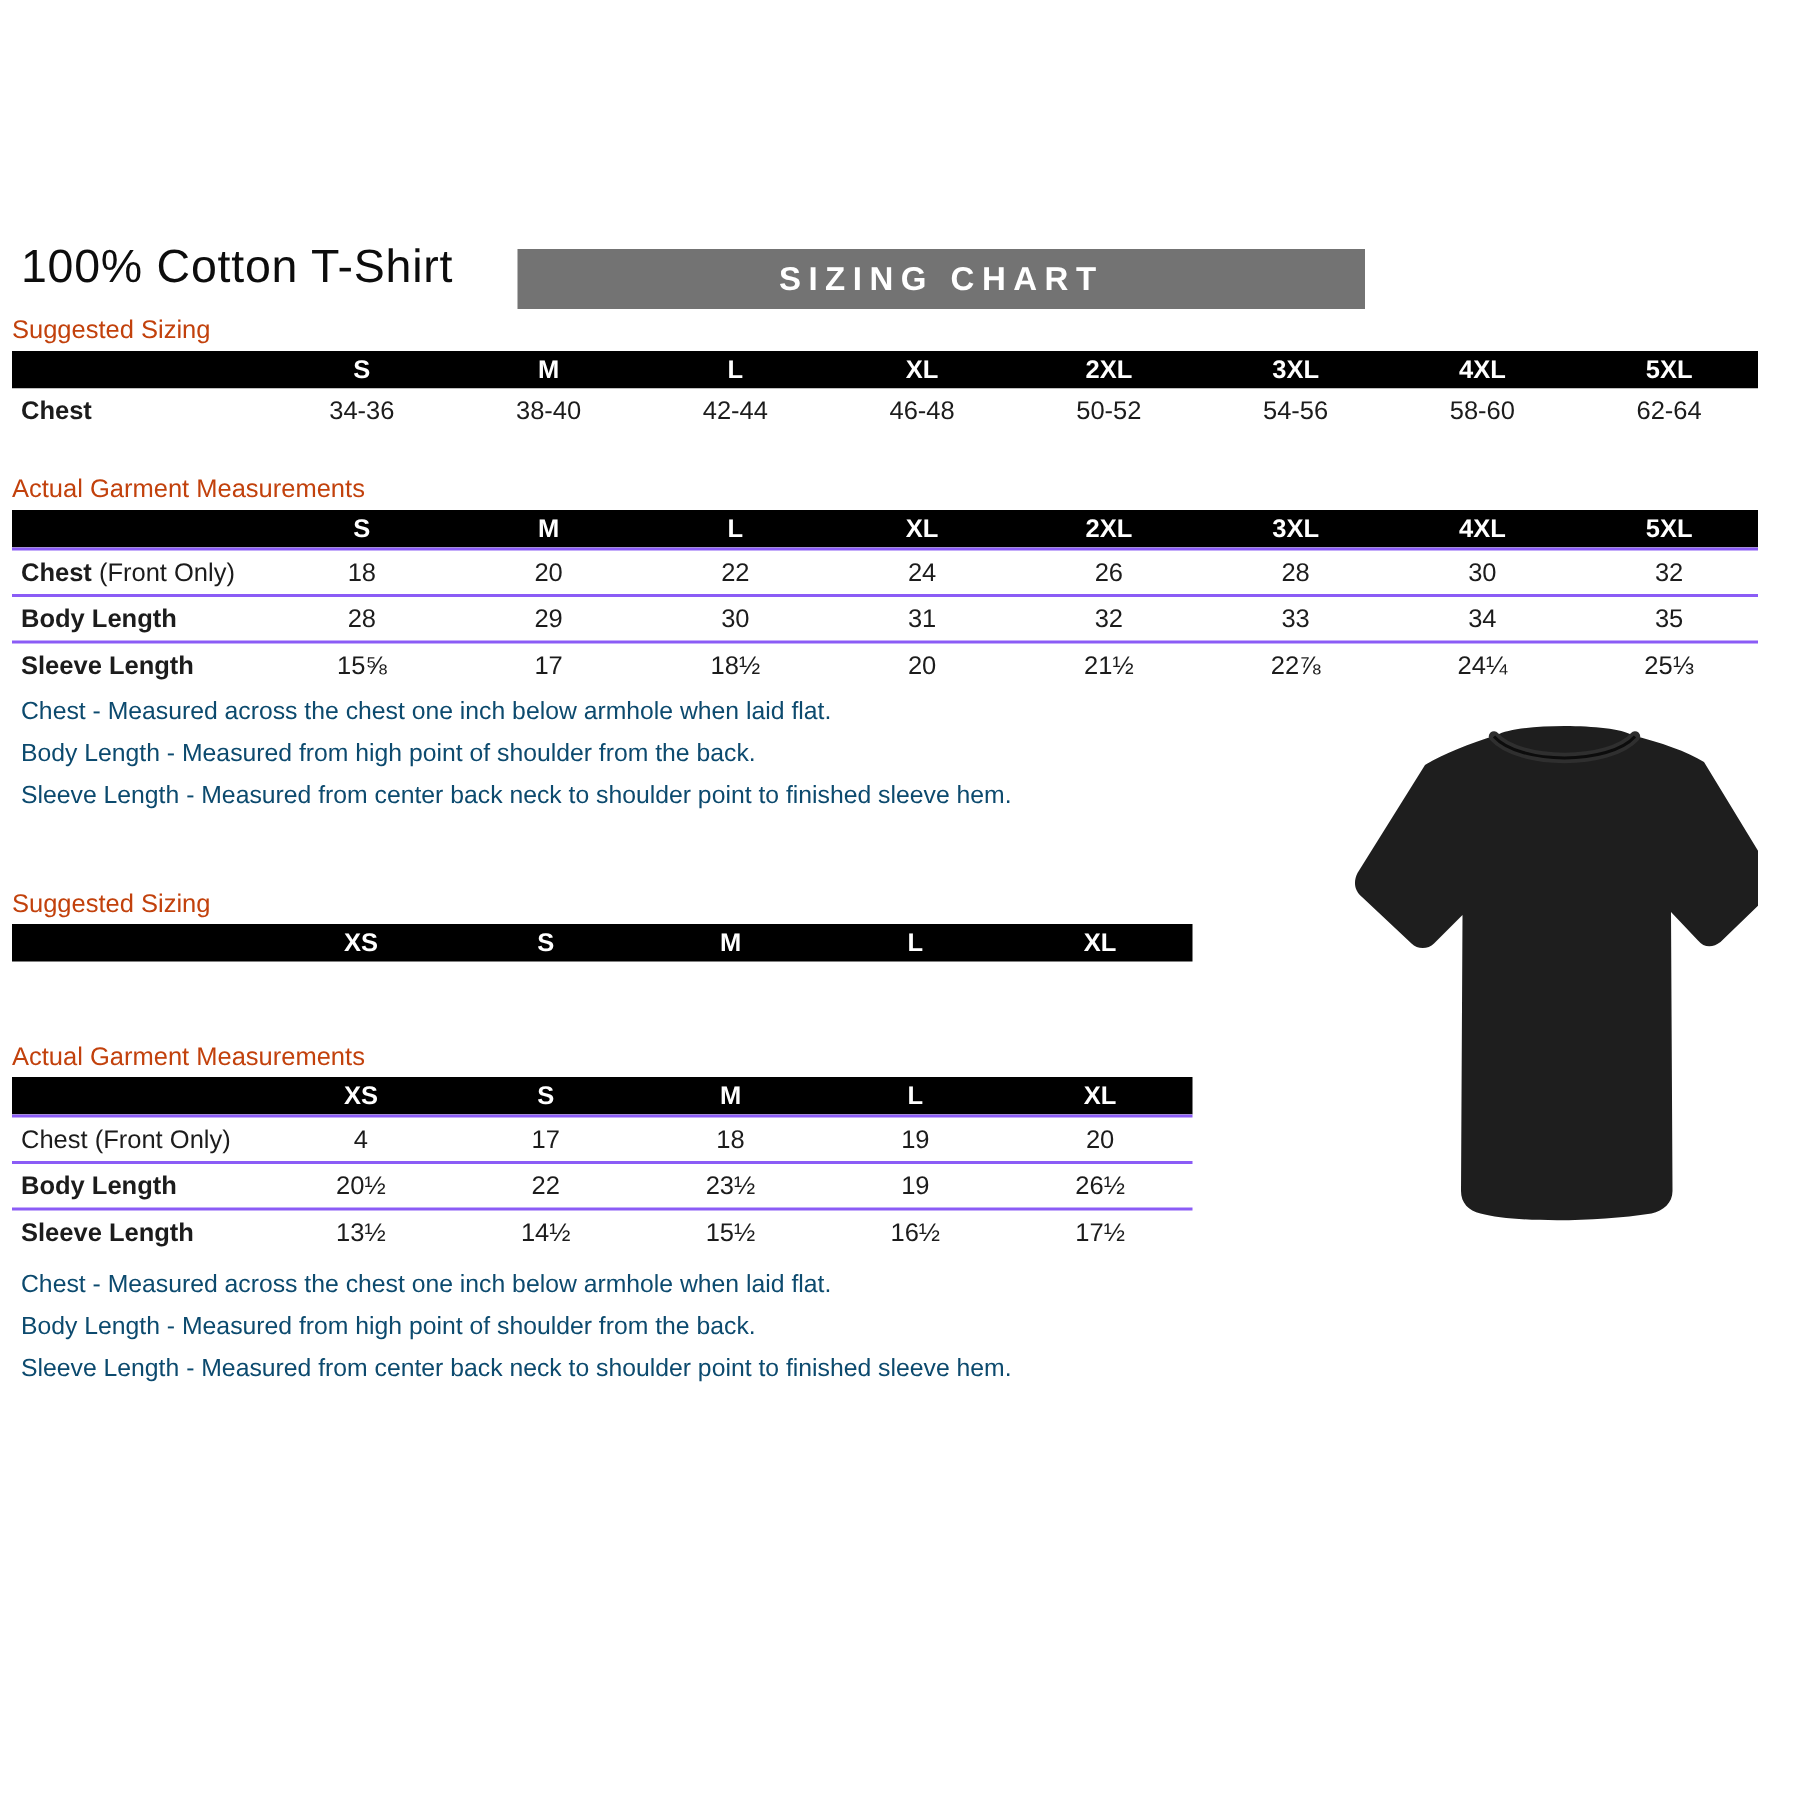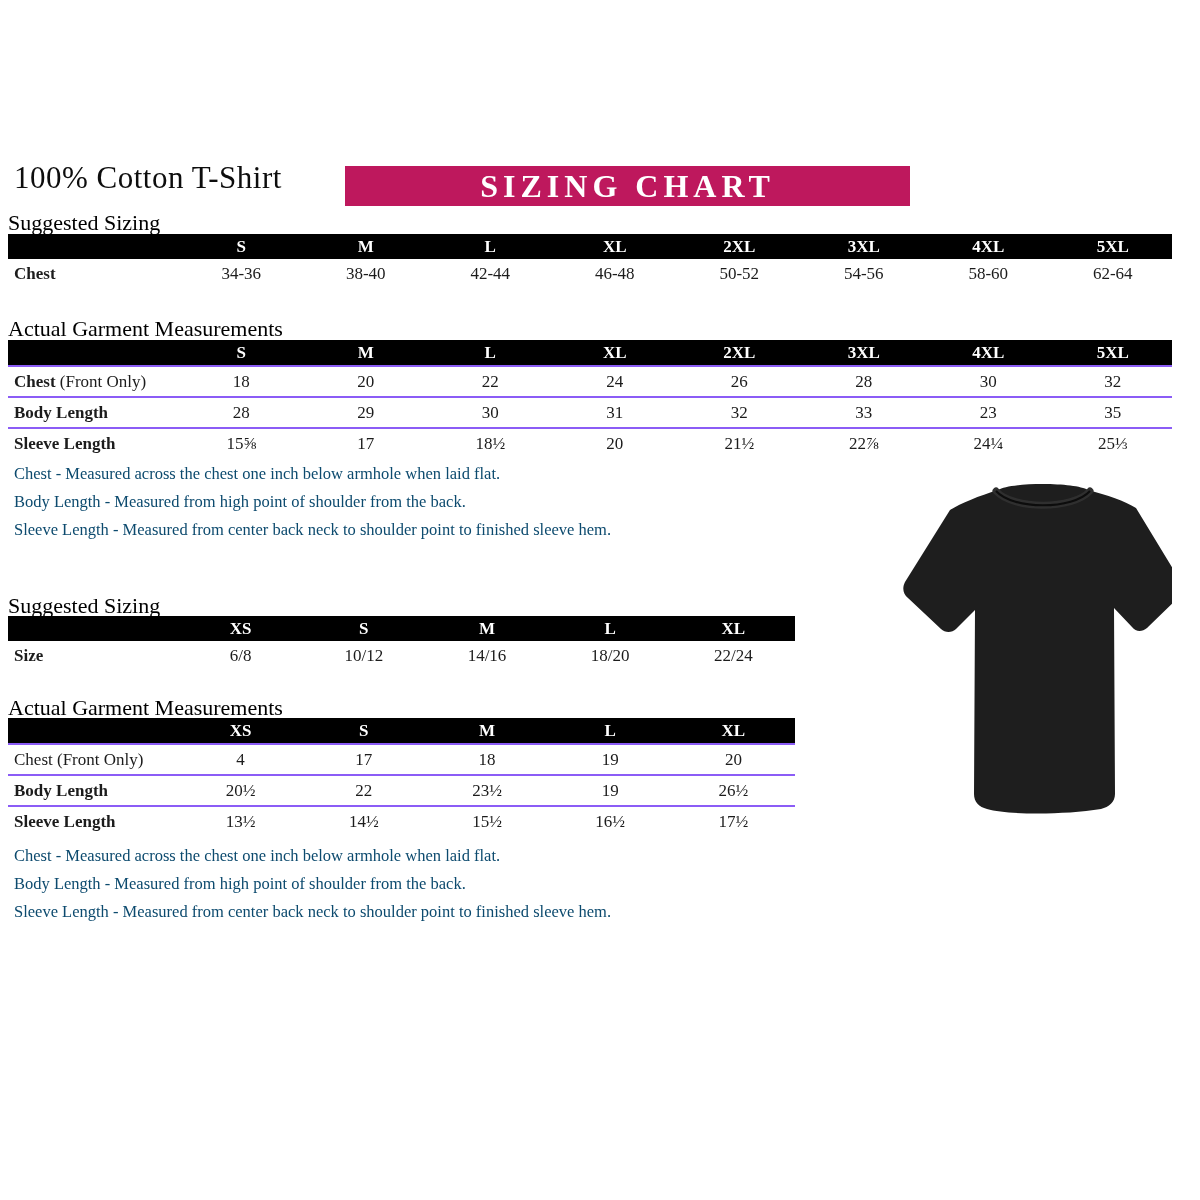--- a/index.html
+++ b/index.html
@@ -4,7 +4,7 @@
 <style>
   html,body{margin:0;padding:0;background:#fff;}
   .page{position:relative;width:1172px;height:1200px;background:#ffffff;overflow:hidden;
-        font-family:Liberation Serif, serif;color:#111;}
+        font-family:Liberation Sans, sans-serif;color:#111;}
   .abs{position:absolute;}
   .main-title{left:14px;top:160px;font-size:31px;font-weight:400;letter-spacing:.5px;color:#0d0d0d;}
   .banner{left:345px;top:166px;width:565px;height:40px;background:#be185d;display:flex;

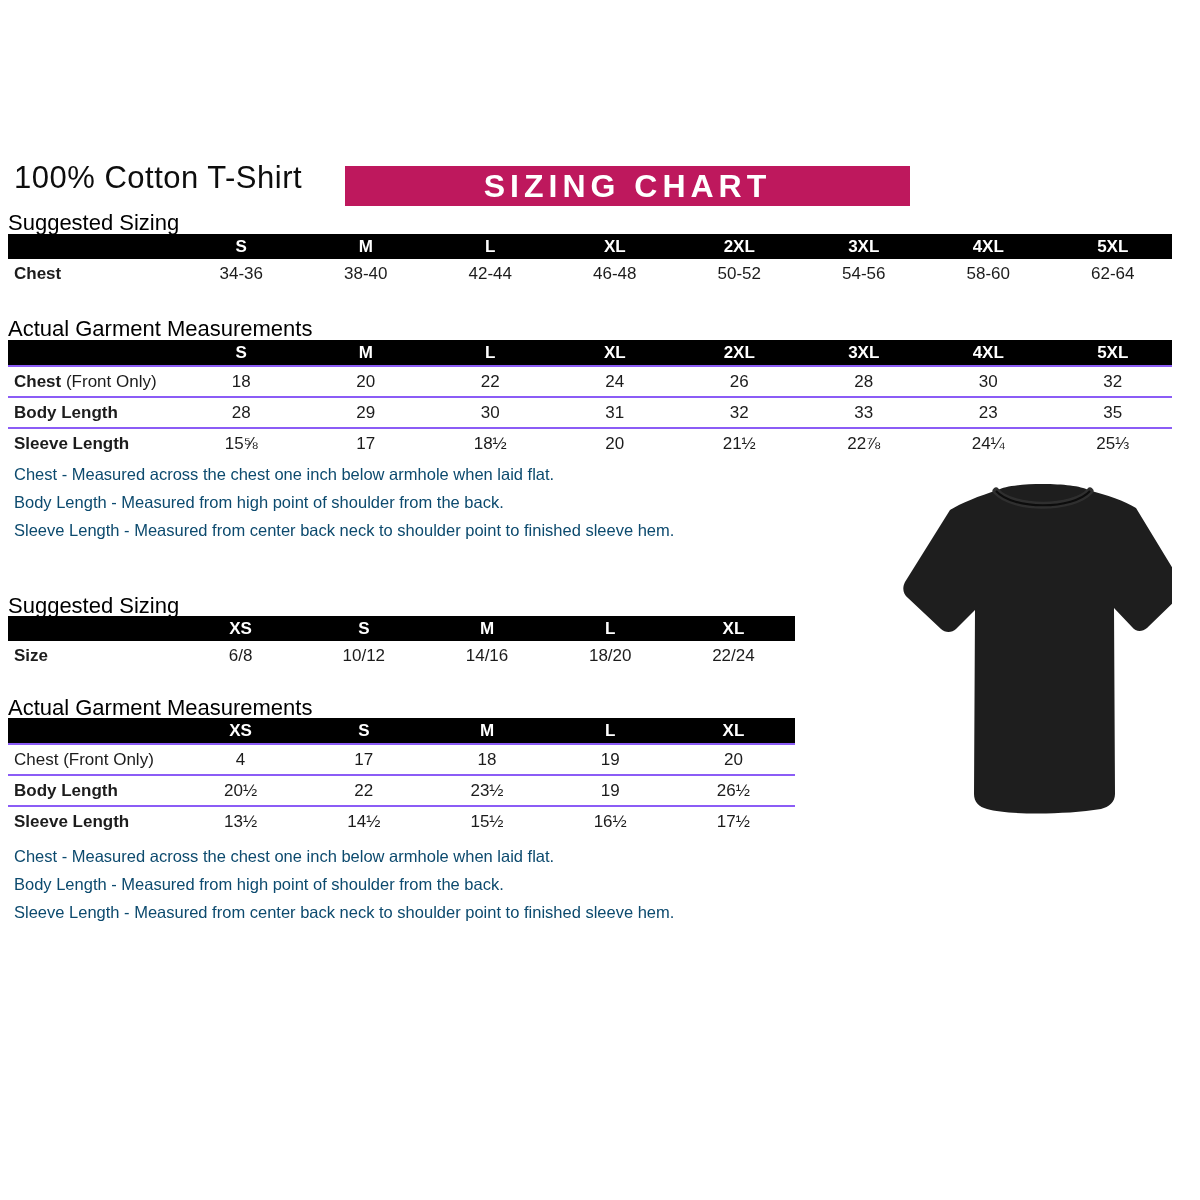--- a/index.html
+++ b/index.html
@@ -7,8 +7,8 @@
         font-family:Liberation Sans, sans-serif;color:#111;}
   .abs{position:absolute;}
   .main-title{left:14px;top:160px;font-size:31px;font-weight:400;letter-spacing:.5px;color:#0d0d0d;}
-  .banner{left:345px;top:166px;width:565px;height:40px;background:#be185d;display:flex;
-          align-items:center;justify-content:center;color:#fff;font-size:32px;font-weight:700;
+  .banner{left:345px;top:166px;width:565px;height:40px;background:#737373;display:flex;
+          align-items:center;justify-content:center;color:#fff;font-size:22px;font-weight:700;
           letter-spacing:5px;}
   .section-label{font-size:22px;color:#000000;}
   .youth-title{left:6px;top:548px;font-size:27px;font-weight:700;color:#0d0d0d;}

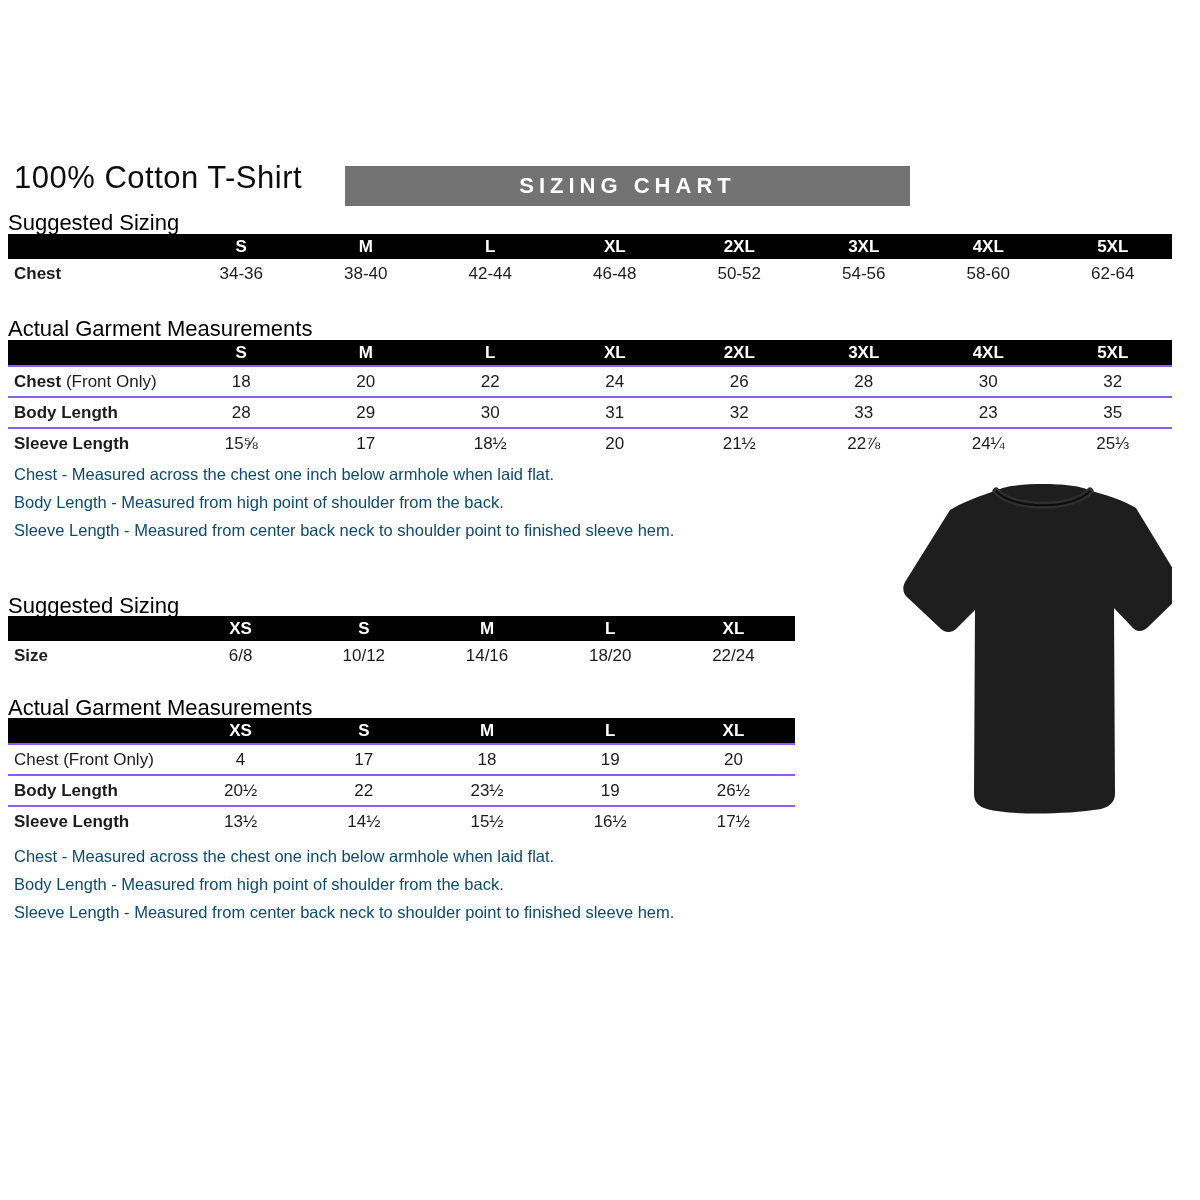--- a/index.html
+++ b/index.html
@@ -10,7 +10,7 @@
   .banner{left:345px;top:166px;width:565px;height:40px;background:#737373;display:flex;
           align-items:center;justify-content:center;color:#fff;font-size:22px;font-weight:700;
           letter-spacing:5px;}
-  .section-label{font-size:22px;color:#000000;}
+  .section-label{font-size:17px;color:#c2410c;}
   .youth-title{left:6px;top:548px;font-size:27px;font-weight:700;color:#0d0d0d;}
   .stable{display:block;}
   .thead{display:flex;background:#000;height:25px;align-items:center;}

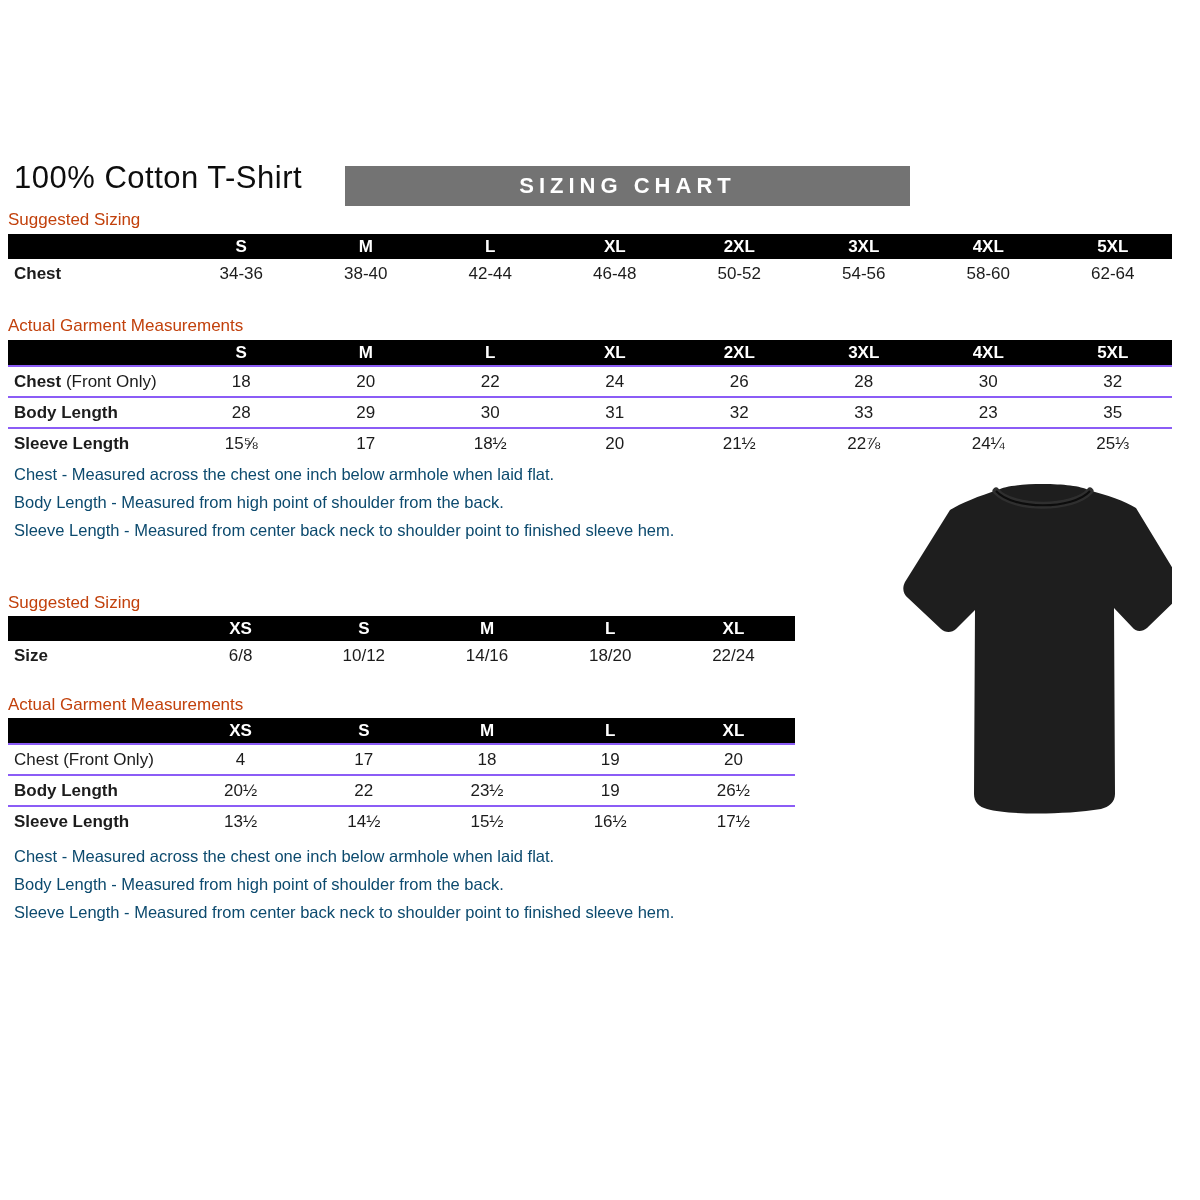--- a/index.html
+++ b/index.html
@@ -94,7 +94,7 @@
         <div class="cell">31</div>
         <div class="cell">32</div>
         <div class="cell">33</div>
-        <div class="cell">23</div>
+        <div class="cell">34</div>
         <div class="cell">35</div>
       </div>
       <div class="trow">

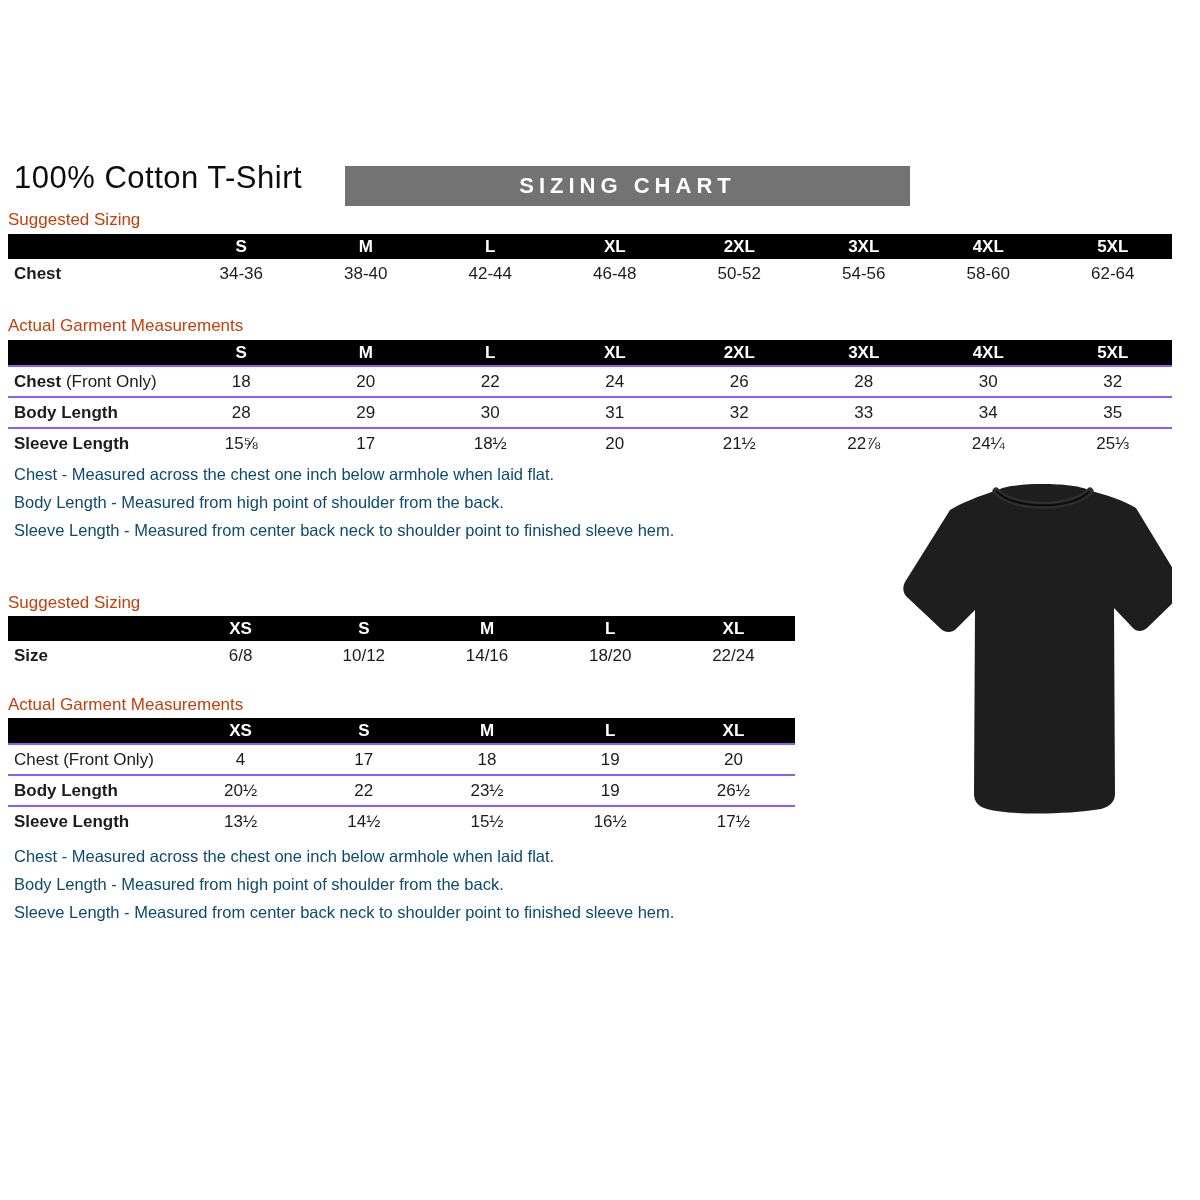--- a/index.html
+++ b/index.html
@@ -128,14 +128,6 @@
         <div class="cell">L</div>
         <div class="cell">XL</div>
       </div>
-      <div class="trow">
-        <div class="cell label"><b>Size</b></div>
-        <div class="cell">6/8</div>
-        <div class="cell">10/12</div>
-        <div class="cell">14/16</div>
-        <div class="cell">18/20</div>
-        <div class="cell">22/24</div>
-      </div>
     </div>
 
   <div class="abs section-label" style="left:8px;top:695px;">Actual Garment Measurements</div>

